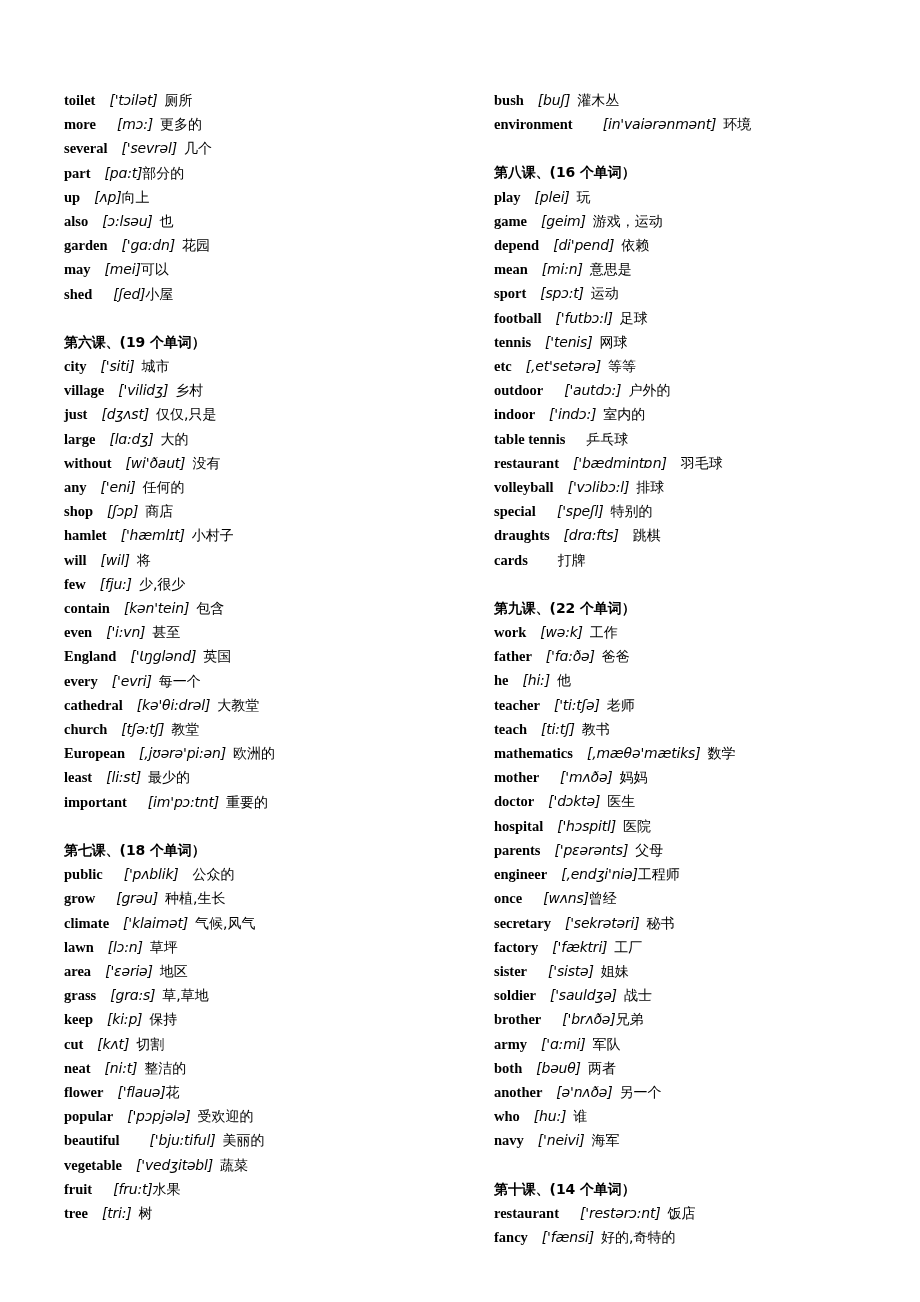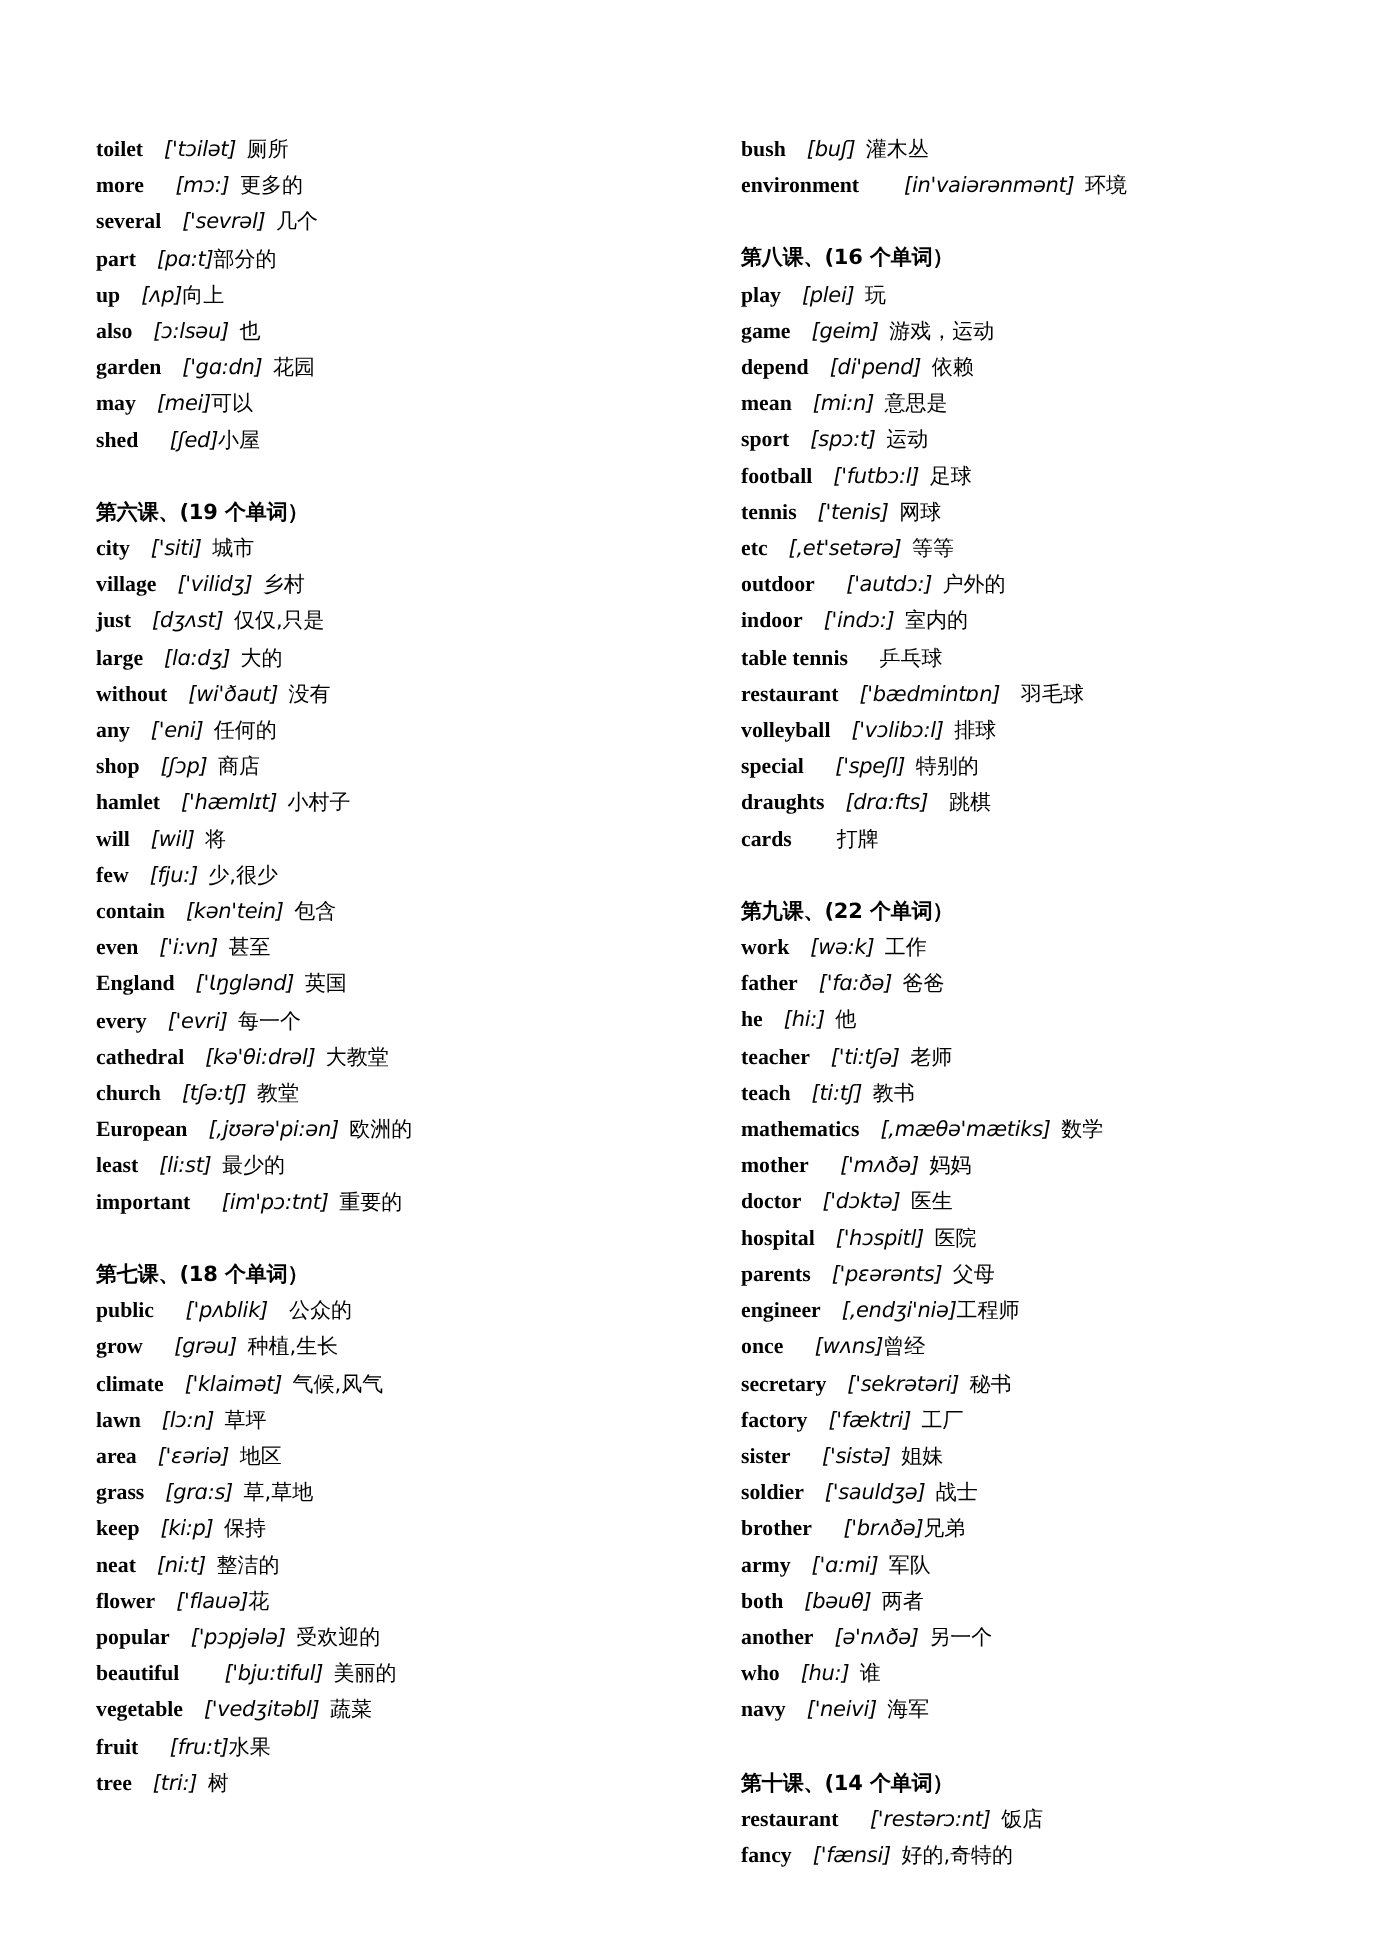--- a/index.html
+++ b/index.html
@@ -134,6 +134,7 @@
           <div class="entry"><span class="word">area</span><span class="sp2"></span><span class="phon">['ɛəriə]</span><span class="sp1"></span><span class="gloss">地区</span></div>
           <div class="entry"><span class="word">grass</span><span class="sp2"></span><span class="phon">[grɑ:s]</span><span class="sp1"></span><span class="gloss">草,草地</span></div>
           <div class="entry"><span class="word">keep</span><span class="sp2"></span><span class="phon">[ki:p]</span><span class="sp1"></span><span class="gloss">保持</span></div>
+          <div class="entry"><span class="word">cut</span><span class="sp2"></span><span class="phon">[kʌt]</span><span class="sp1"></span><span class="gloss">切割</span></div>
           <div class="entry"><span class="word">neat</span><span class="sp2"></span><span class="phon">[ni:t]</span><span class="sp1"></span><span class="gloss">整洁的</span></div>
           <div class="entry"><span class="word">flower</span><span class="sp2"></span><span class="phon">['flauə]</span><span class="sp0"></span><span class="gloss">花</span></div>
           <div class="entry"><span class="word">popular</span><span class="sp2"></span><span class="phon">['pɔpjələ]</span><span class="sp1"></span><span class="gloss">受欢迎的</span></div>

